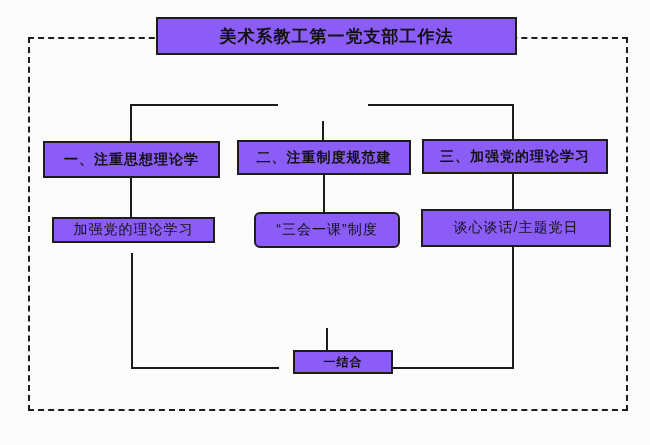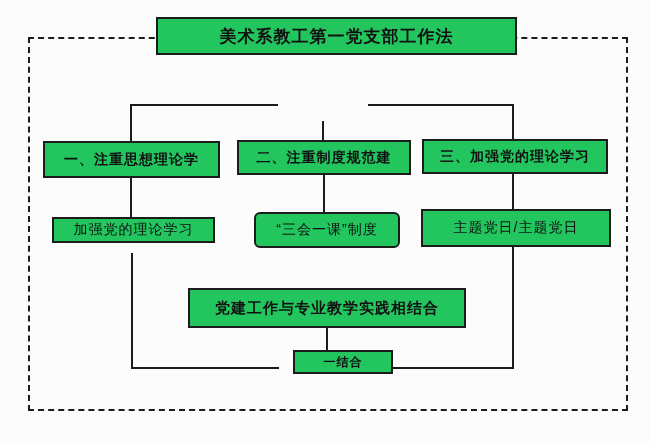--- a/index.html
+++ b/index.html
@@ -23,7 +23,7 @@
     position:absolute;
     box-sizing:border-box;
     border:2px solid #1c1c1c;
-    background:#22c55e;
+    background:#8b5cf6;
     display:flex;align-items:center;justify-content:center;
     text-align:center;
     white-space:nowrap;

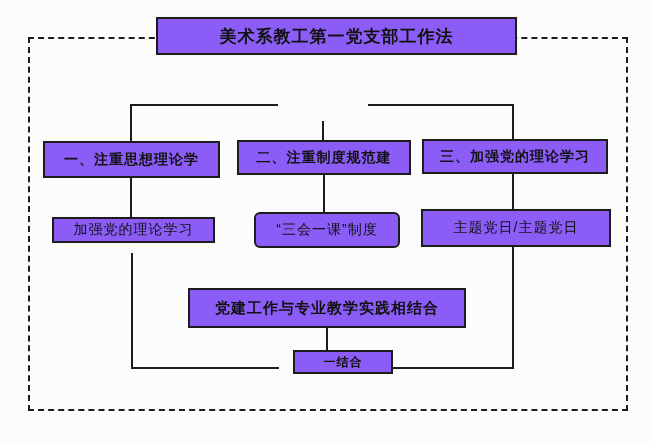--- a/index.html
+++ b/index.html
@@ -69,7 +69,7 @@
 
   <div class="node" style="left:52px;top:217px;width:163px;height:26px;font-size:14px;">加强党的理论学习</div>
   <div class="node" style="left:254px;top:212px;width:146px;height:36px;font-size:14px;border-radius:6px;">“三会一课”制度</div>
-  <div class="node" style="left:421px;top:209px;width:190px;height:38px;font-size:14px;">主题党日/主题党日</div>
+  <div class="node" style="left:421px;top:209px;width:190px;height:38px;font-size:14px;">谈心谈话/主题党日</div>
 
   <div class="node bold" style="left:188px;top:288px;width:278px;height:40px;font-size:15px;">党建工作与专业教学实践相结合</div>
 

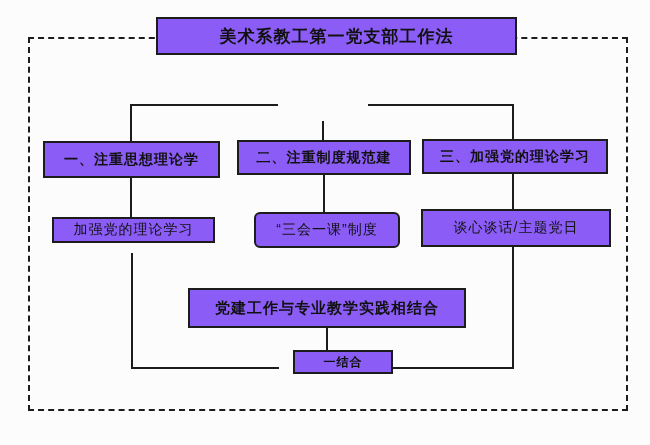--- a/index.html
+++ b/index.html
@@ -71,7 +71,6 @@
   <div class="node" style="left:254px;top:212px;width:146px;height:36px;font-size:14px;border-radius:6px;">“三会一课”制度</div>
   <div class="node" style="left:421px;top:209px;width:190px;height:38px;font-size:14px;">谈心谈话/主题党日</div>
 
-  <div class="node bold" style="left:188px;top:288px;width:278px;height:40px;font-size:15px;">党建工作与专业教学实践相结合</div>
 
   <div class="node bold" style="left:293px;top:350px;width:100px;height:24px;font-size:12px;">一结合</div>
 

